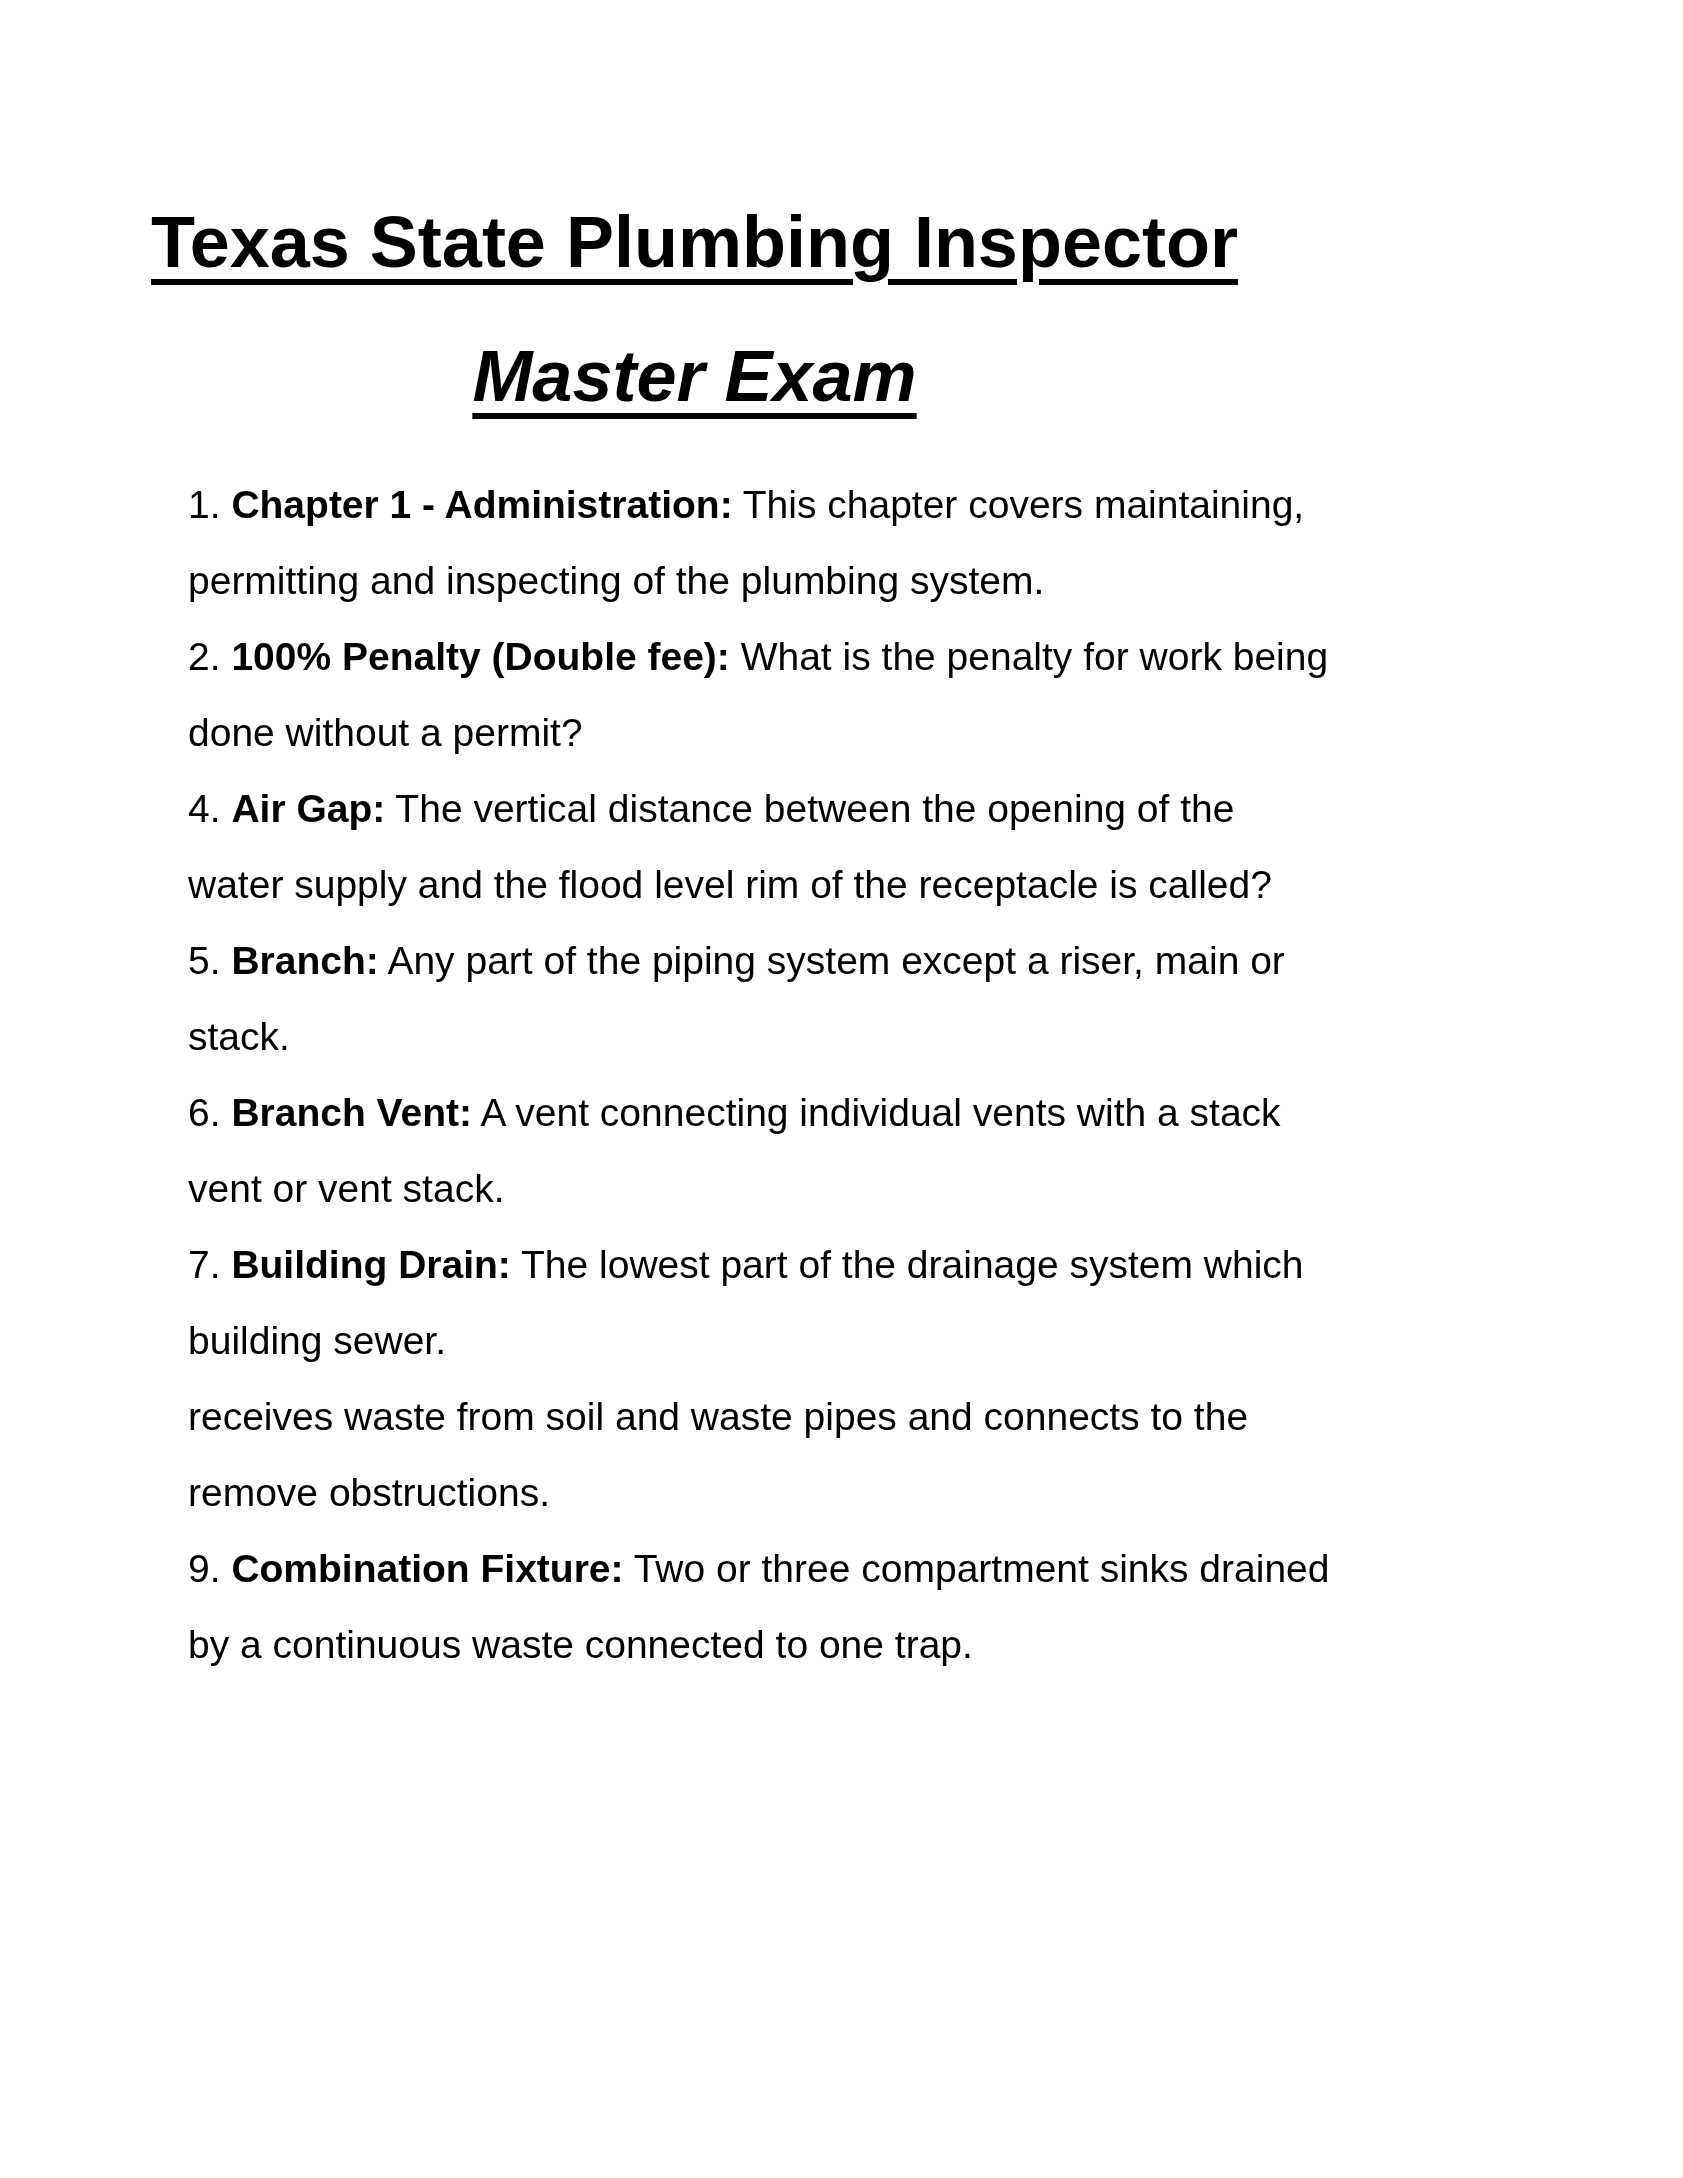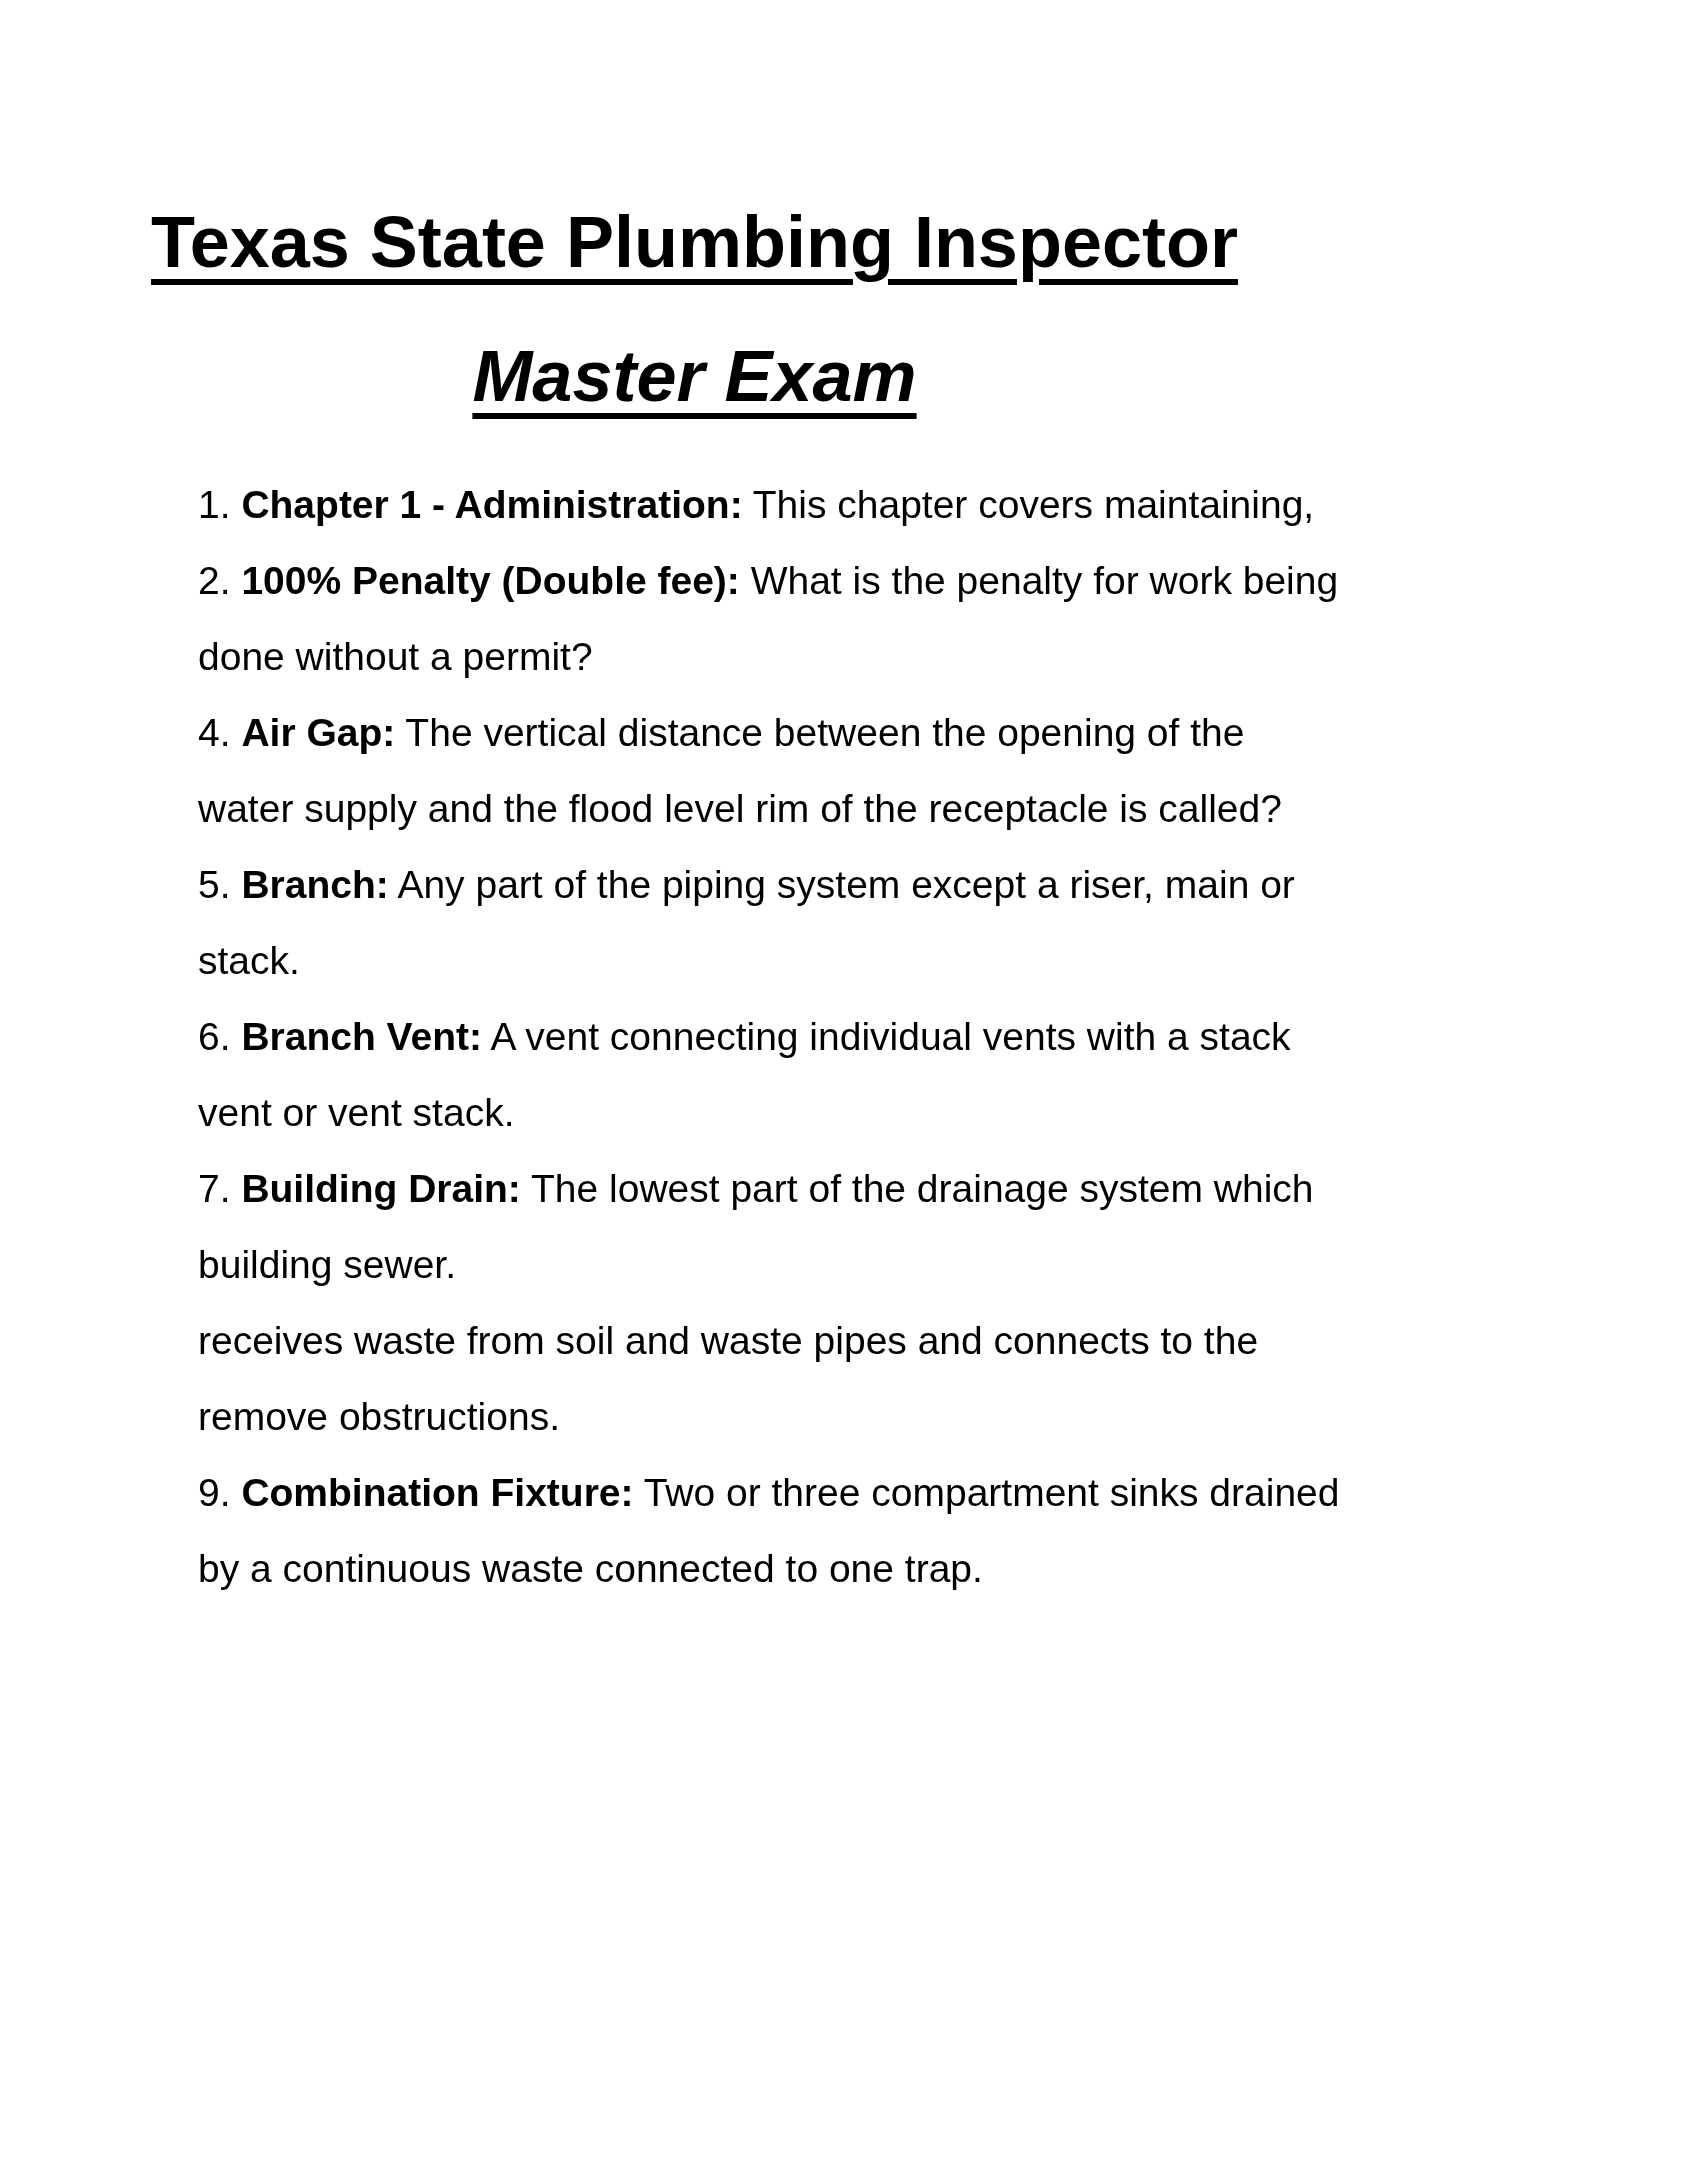--- a/index.html
+++ b/index.html
@@ -10,7 +10,7 @@
   .title span { text-decoration: underline; text-decoration-thickness: 6px; text-underline-offset: 12px; }
   #title1 { top: 206px; }
   #title2 { top: 340px; font-style: italic; }
-  .body { position: absolute; left: 198px; top: 467px; width: 1307px;
+  .body { position: absolute; left: 188px; top: 467px; width: 1307px;
           font-size: 39px; line-height: 76px; }
   .line { display: block; white-space: nowrap; height: 76px; }
   .term { font-weight: bold; }

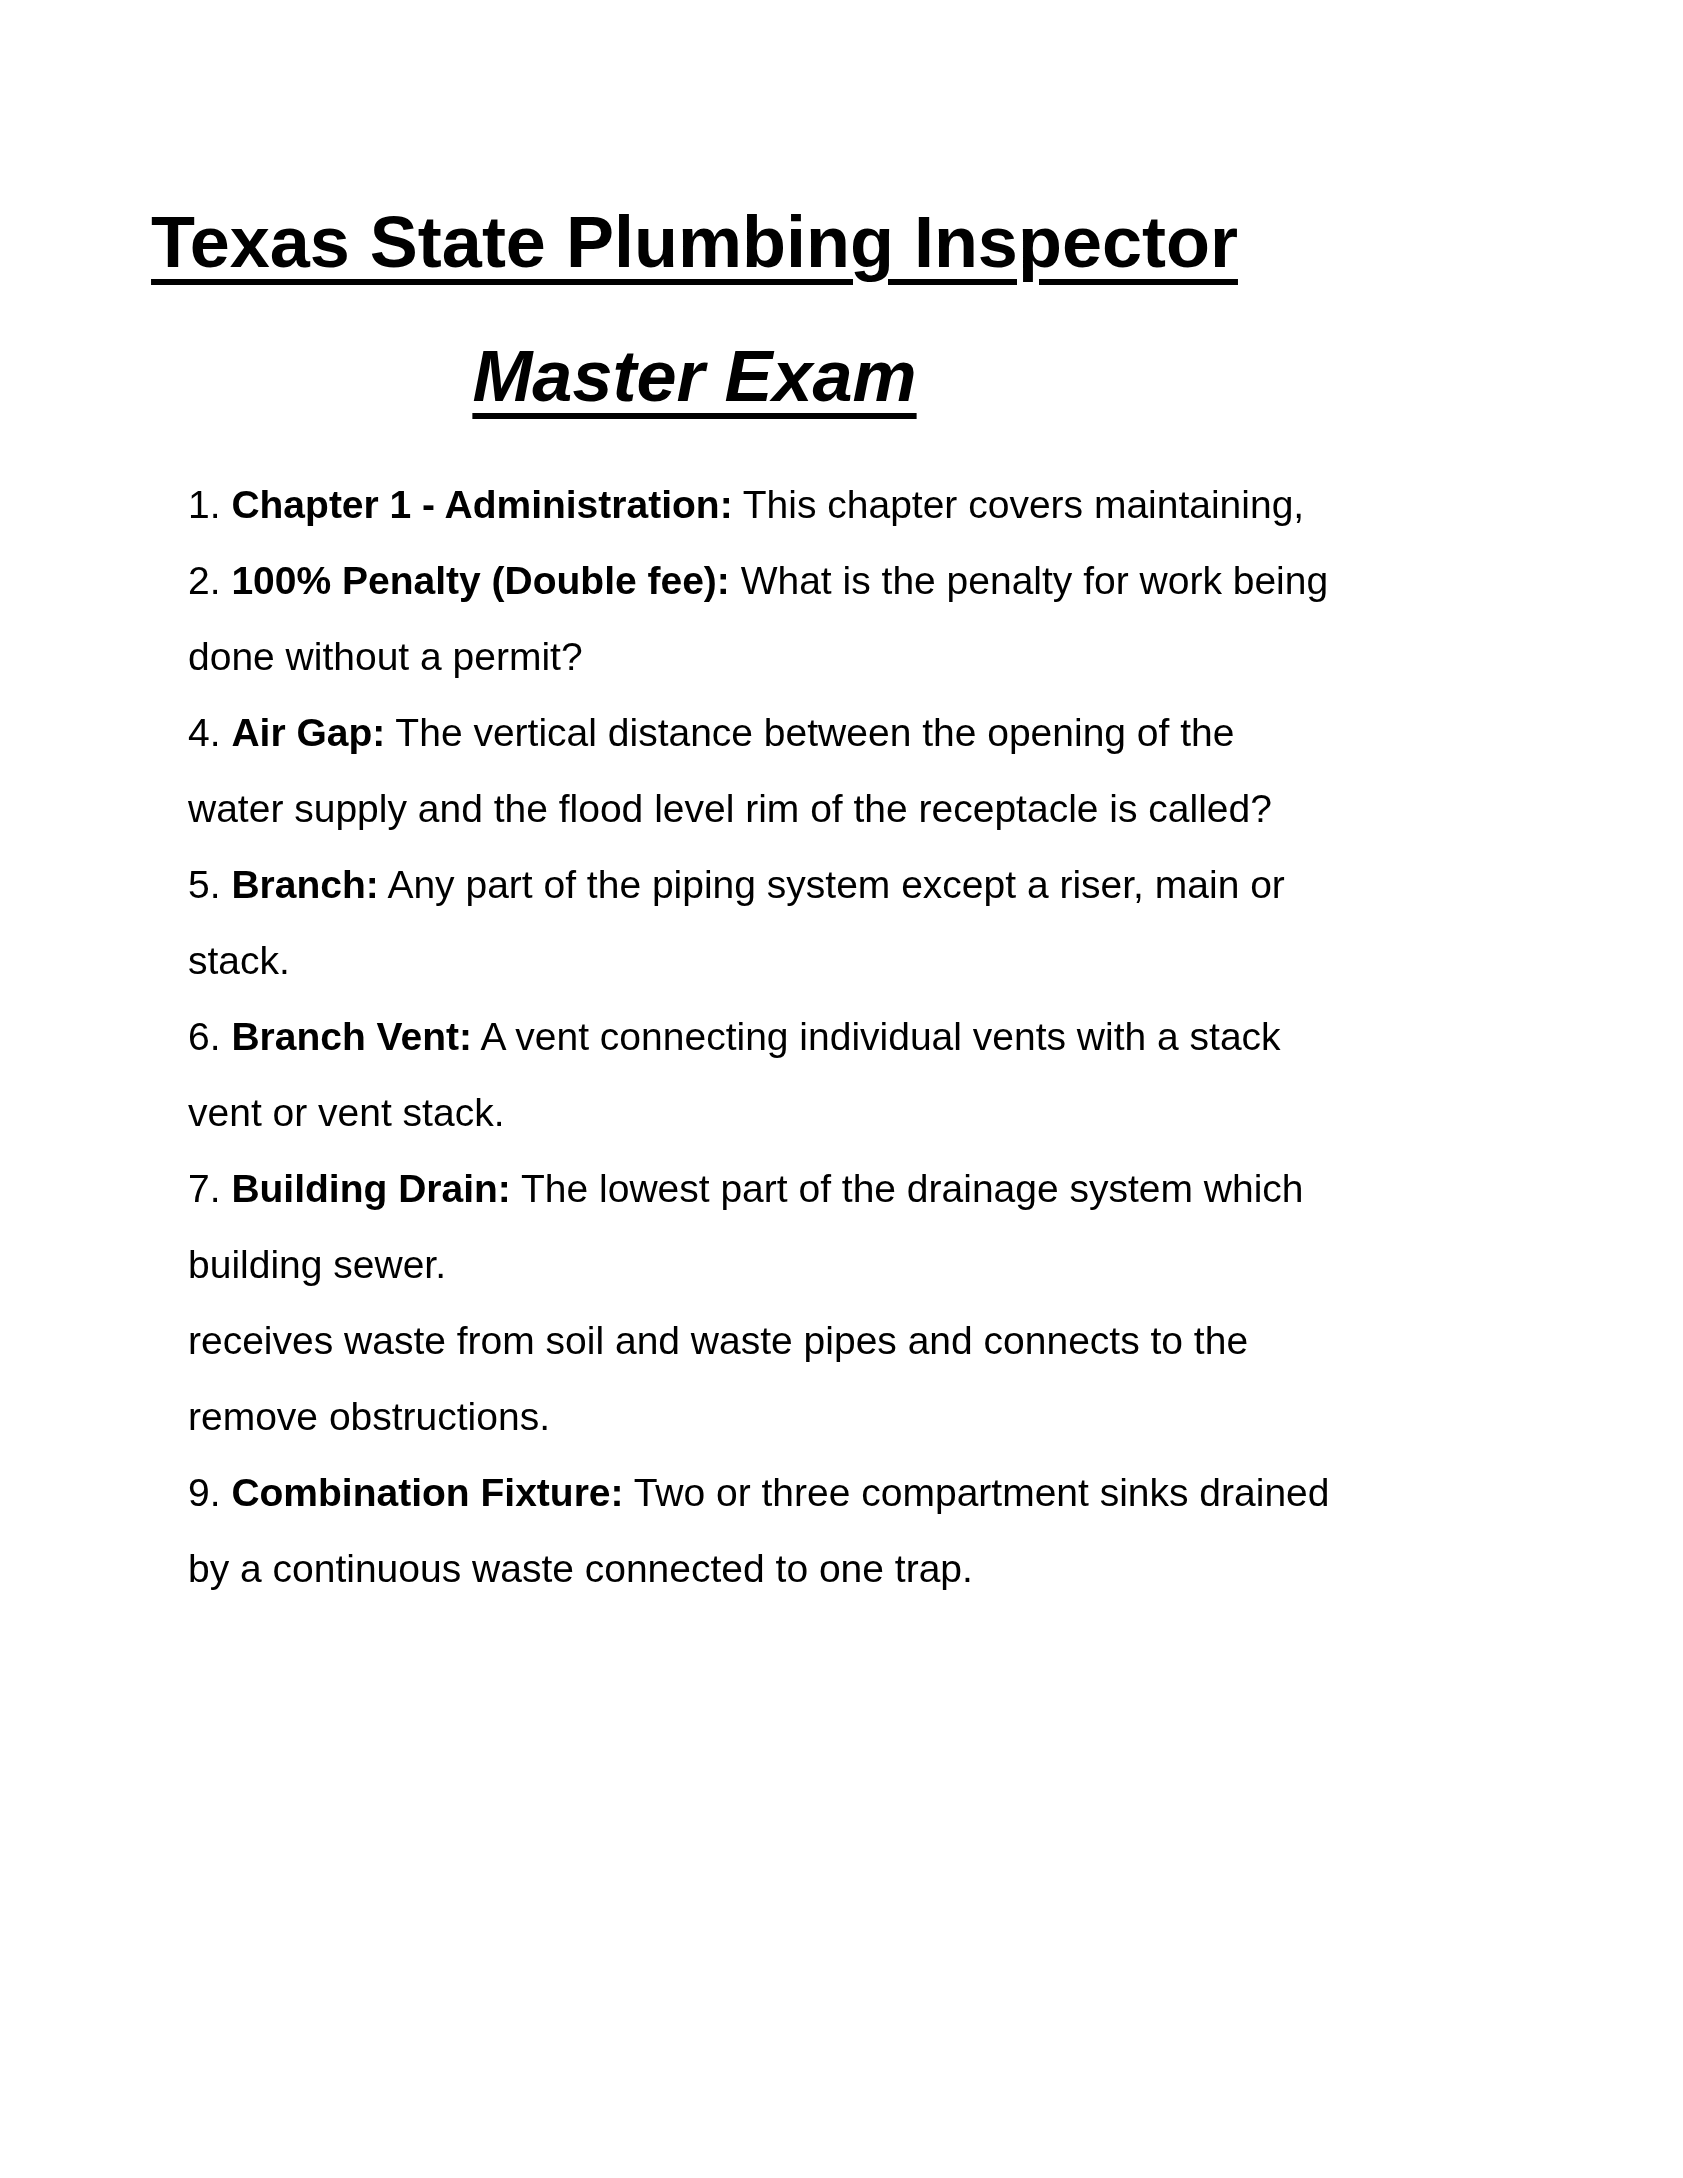--- a/index.html
+++ b/index.html
@@ -25,6 +25,7 @@
 
   <div>
     <span class="line"><span>1.</span> <span class="term">Chapter 1 - Administration:</span><span> This chapter covers maintaining,</span></span>
+    <span class="line">permitting and inspecting of the plumbing system.</span>
   </div>
 
   <div>

